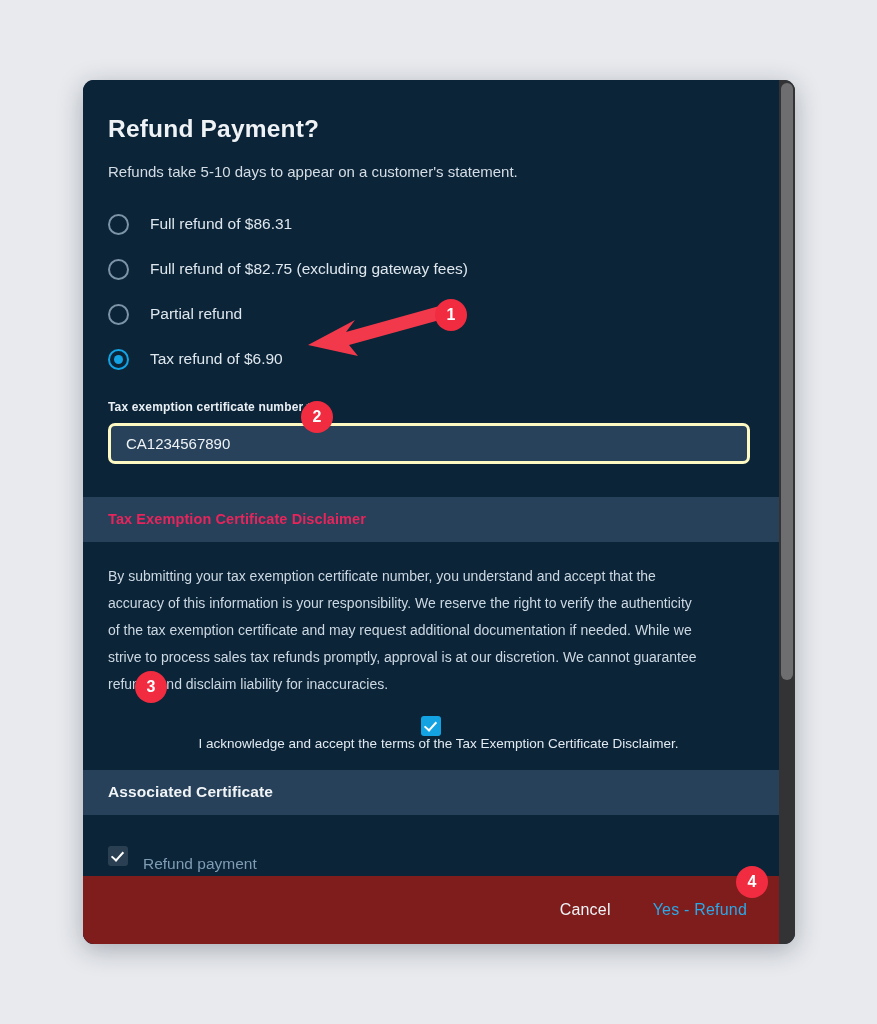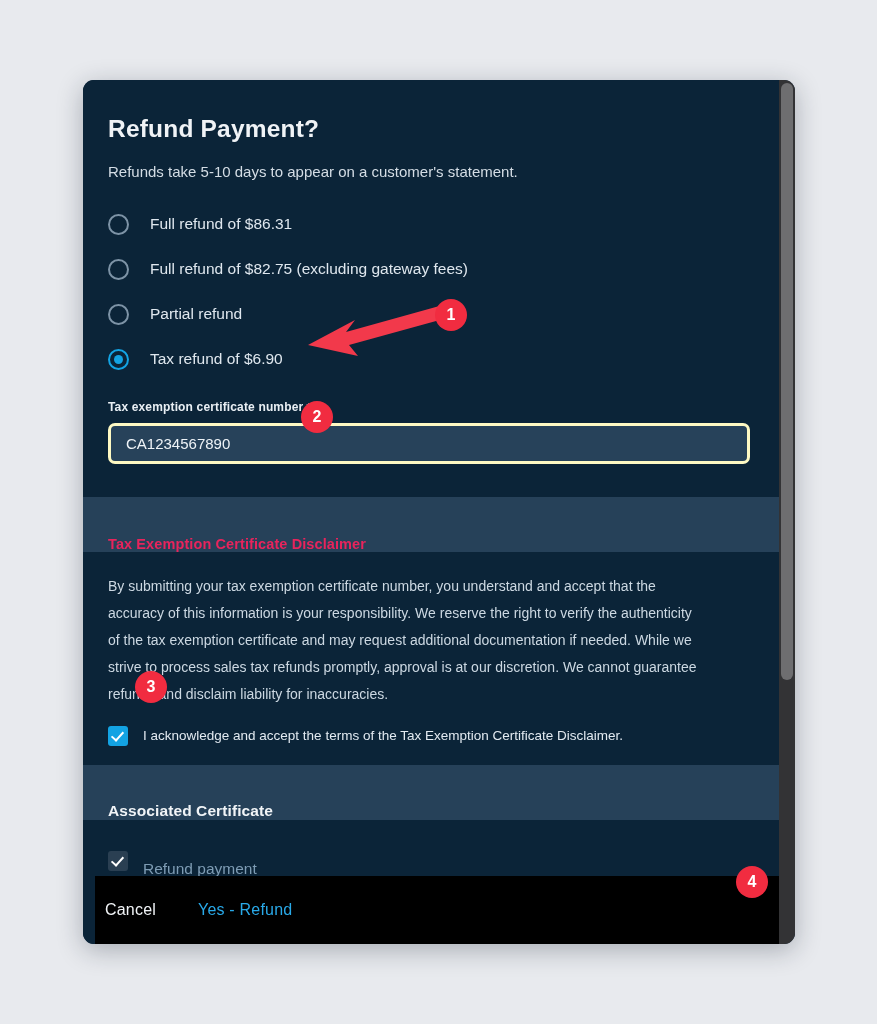--- a/index.html
+++ b/index.html
@@ -137,9 +137,9 @@
   
   .section-bar {
     background: #264159;
-    height: 55px;
-    display: flex;
-    align-items: flex-end;
+    height: 45px;
+    display: flex;
+    align-items: center;
     padding: 0 25px;
     box-sizing: border-box;
   }

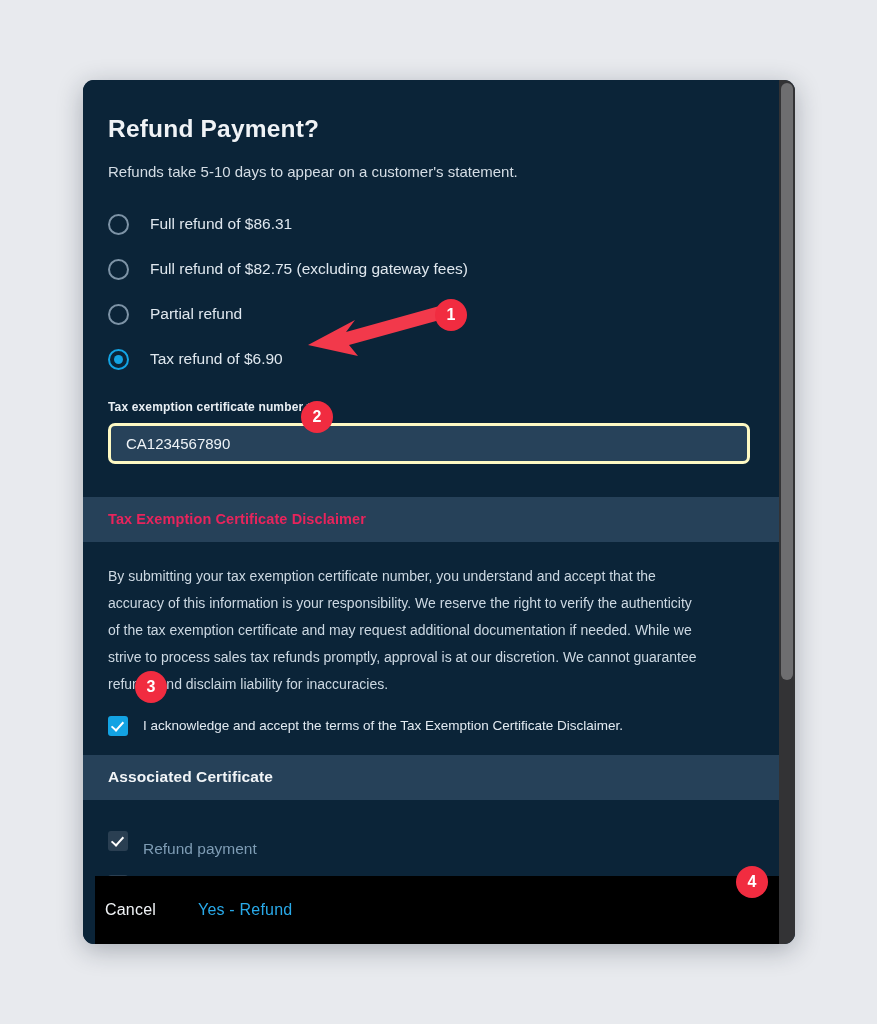--- a/index.html
+++ b/index.html
@@ -171,6 +171,7 @@
     display: flex;
     align-items: center;
     padding: 18px 25px 19px 25px;
+    flex-direction: column;
   }
   .cb {
     width: 20px; height: 20px;

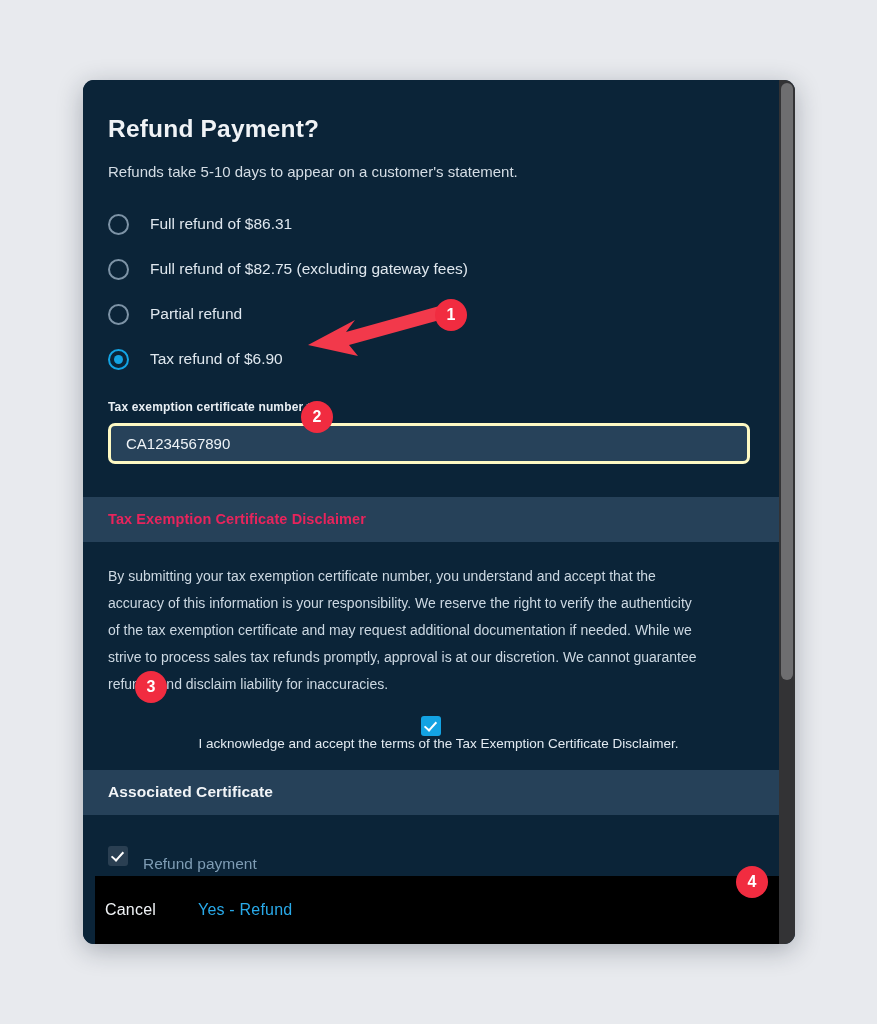--- a/index.html
+++ b/index.html
@@ -213,13 +213,14 @@
   
   #modal-footer {
     position: absolute;
-    left: 12px;
+    left: 0;
     bottom: 0;
     width: 696px;
     height: 68px;
-    background: #000000;
-    display: flex;
-    align-items: center;
+    background: #7f1d1d;
+    display: flex;
+    align-items: center;
+    justify-content: flex-end;
     padding-right: 22px;
     box-sizing: border-box;
   }

